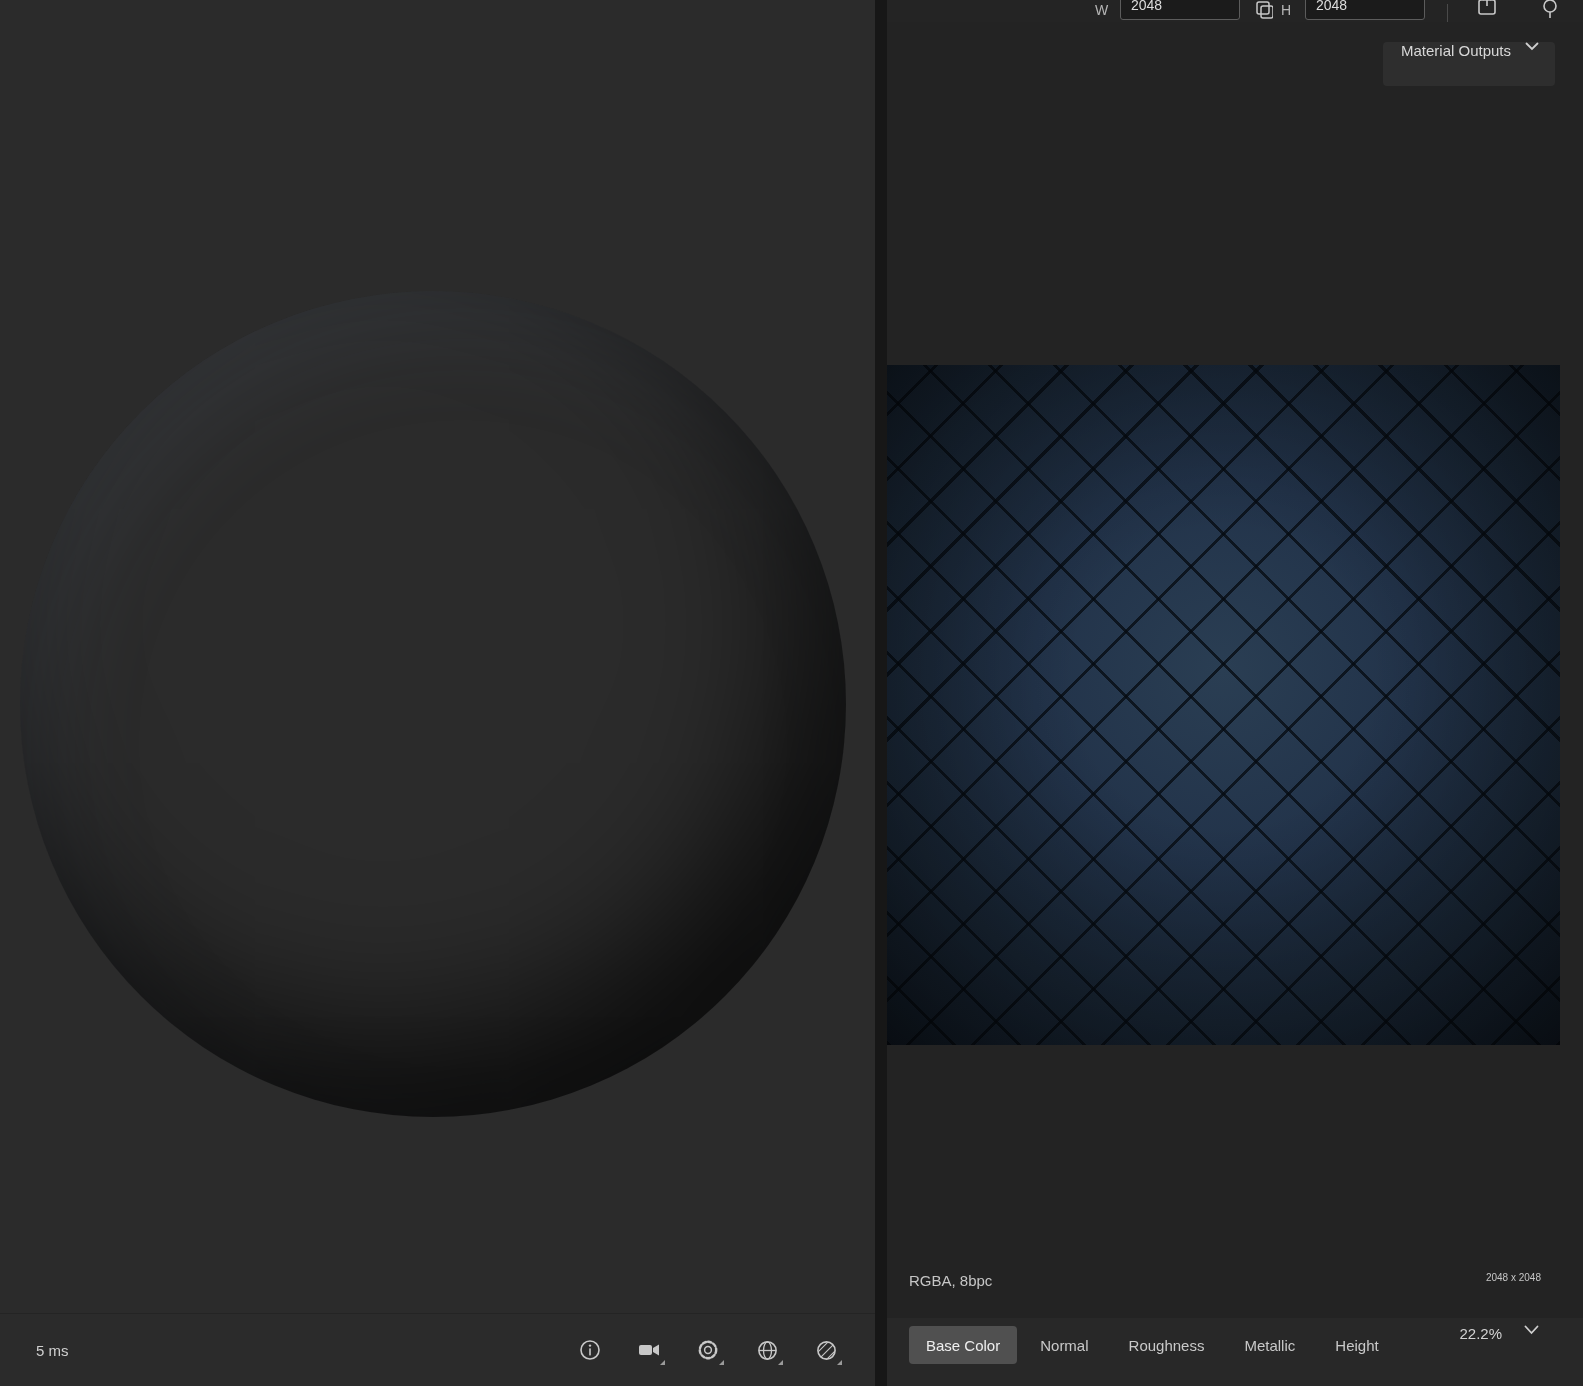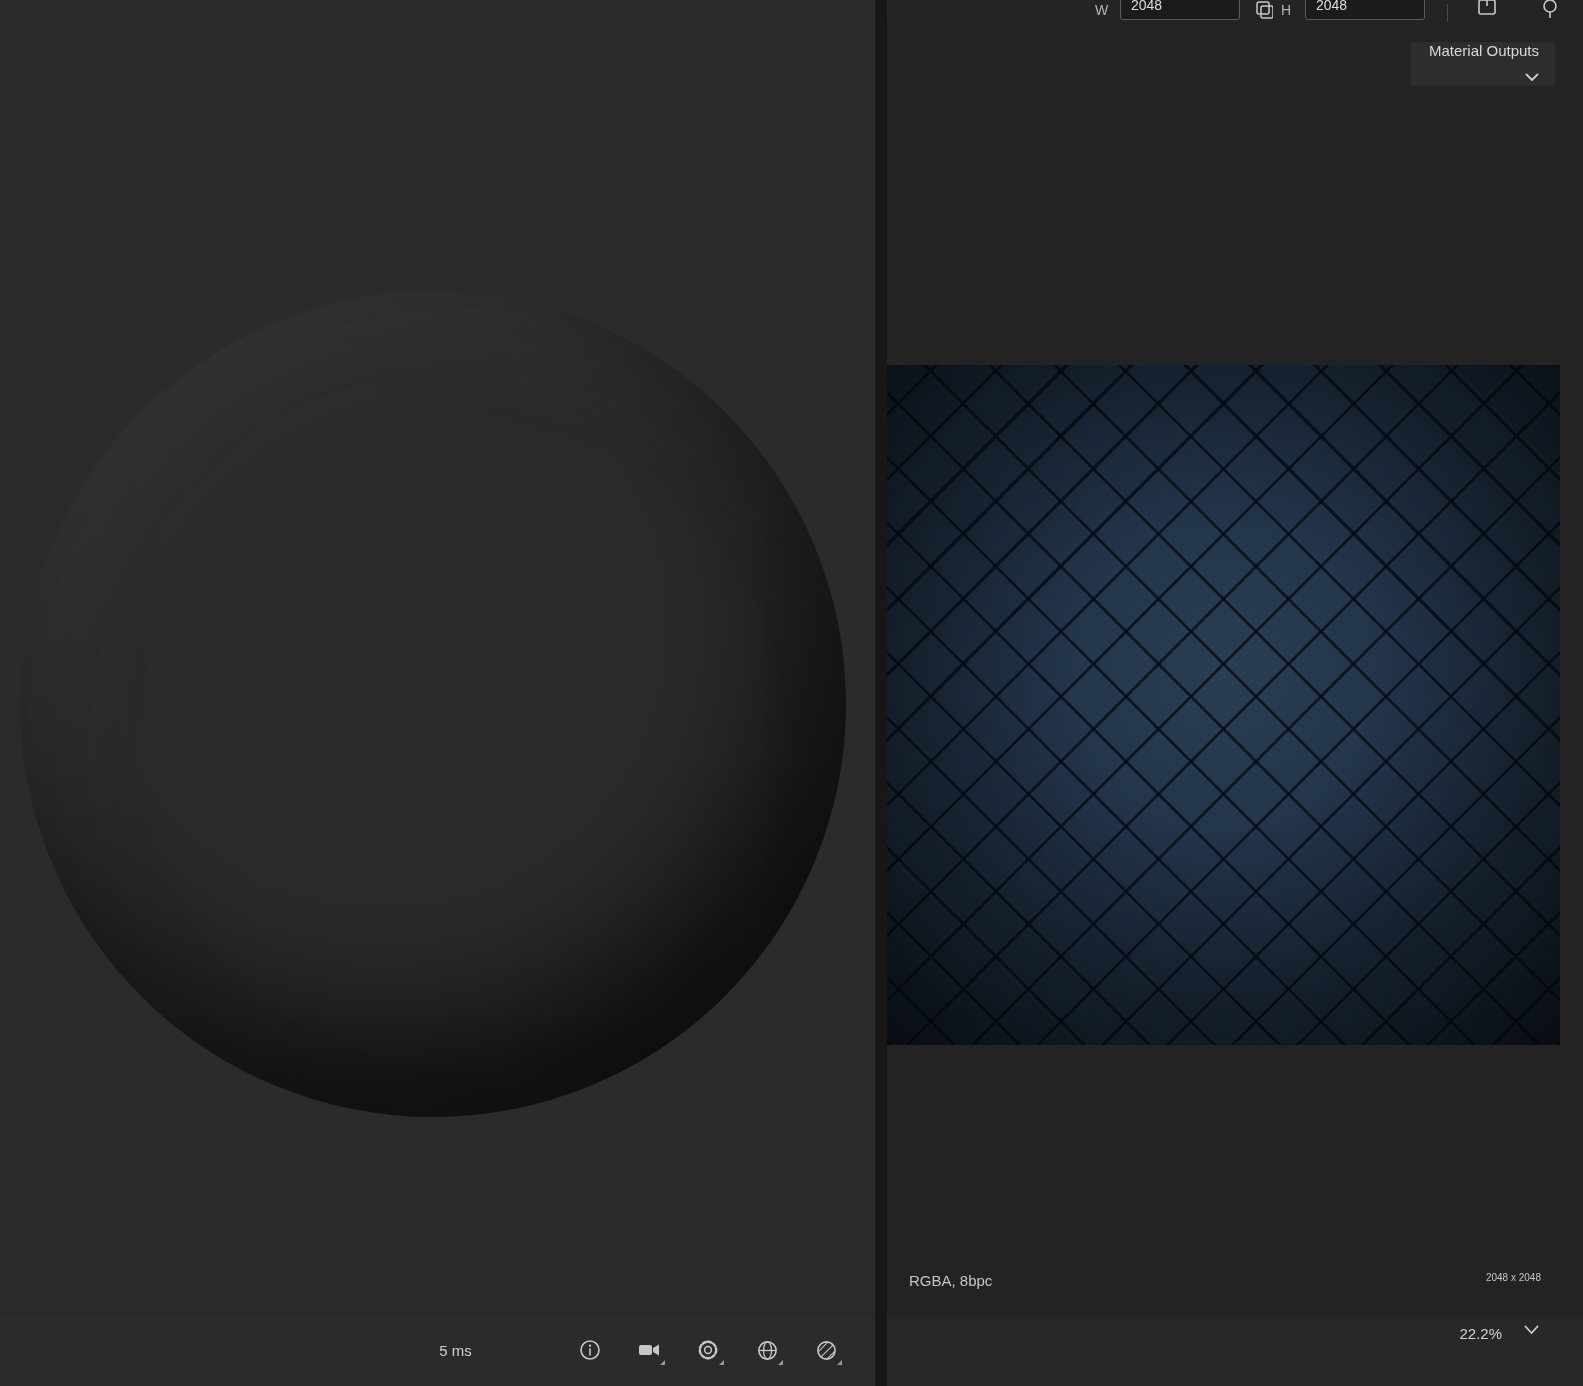--- a/index.html
+++ b/index.html
@@ -48,10 +48,9 @@
   
   #material-outputs{
     position:absolute;right:28px;top:42px;height:44px;padding:0 16px 0 18px;
-    background:#2e2e2e;border-radius:4px;display:flex;align-items:flex-end;gap:14px;
+    background:#2e2e2e;border-radius:4px;display:flex;align-items:flex-start;gap:14px;
     color:#d8d8d8;font-size:15px;cursor:pointer;border:0;
     font-family:"Liberation Sans","DejaVu Sans",sans-serif;
-    flex-direction:column;
   }
 
   

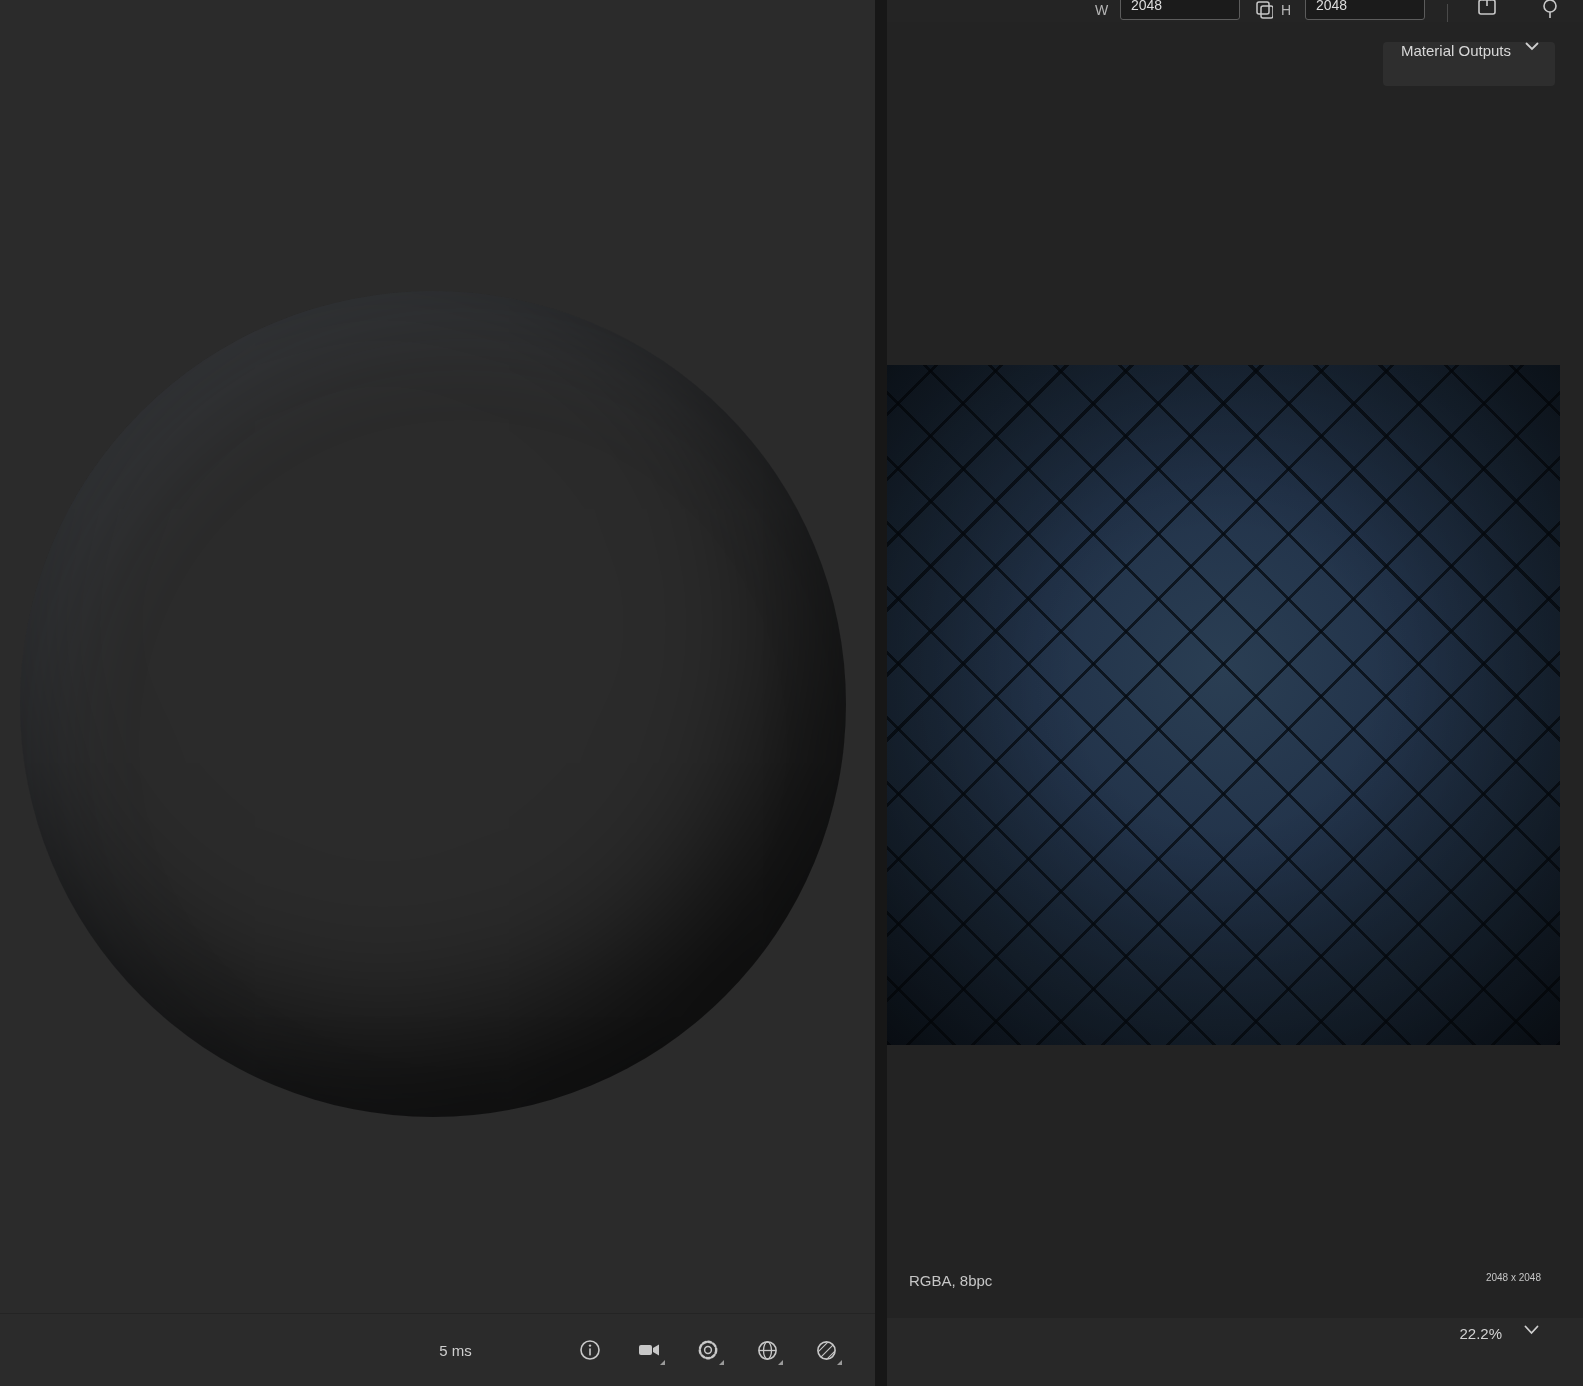--- a/index.html
+++ b/index.html
@@ -21,7 +21,7 @@
   }
   #viewport-bottombar{
     position:absolute;left:0;bottom:0;width:875px;height:73px;background:#2b2b2b;
-    border-top:1px solid #242424;display:flex;align-items:center;justify-content:center;
+    border-top:1px solid #242424;display:flex;align-items:center;
   }
   .rendertime{margin-left:36px;color:#cfcfcf;font-size:15px;}
   .vp-icons{position:absolute;right:36px;top:0;height:100%;display:flex;align-items:center;gap:33px;}

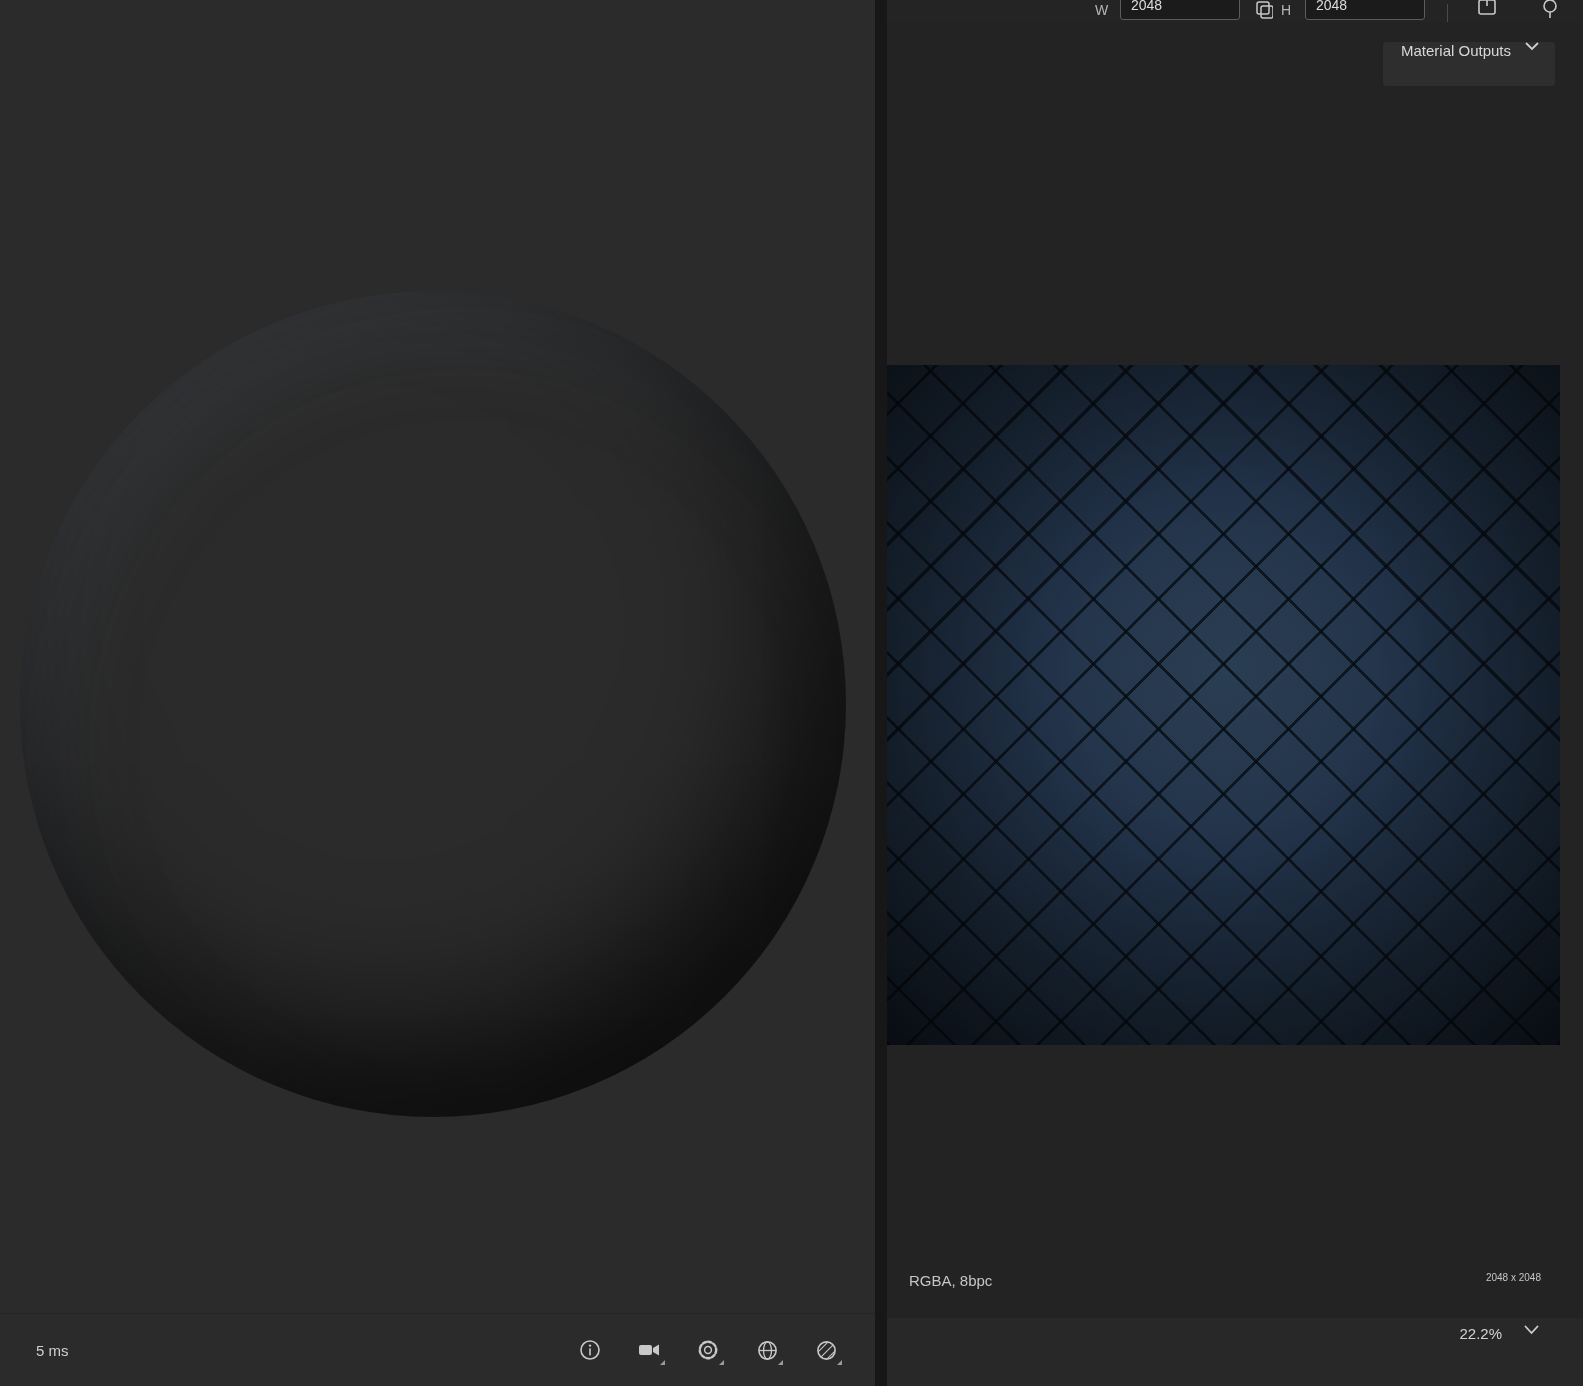--- a/index.html
+++ b/index.html
@@ -188,6 +188,13 @@
     <span class="status-dims">2048 x 2048</span>
 
     <div id="channel-bar">
+      <div class="tabs">
+        <button class="tab active">Base Color</button>
+        <button class="tab">Normal</button>
+        <button class="tab">Roughness</button>
+        <button class="tab">Metallic</button>
+        <button class="tab">Height</button>
+      </div>
       <div class="zoom-wrap">
         <span class="zoom-value">22.2%</span>
         <svg class="chev" width="15" height="10" viewBox="0 0 15 10">

